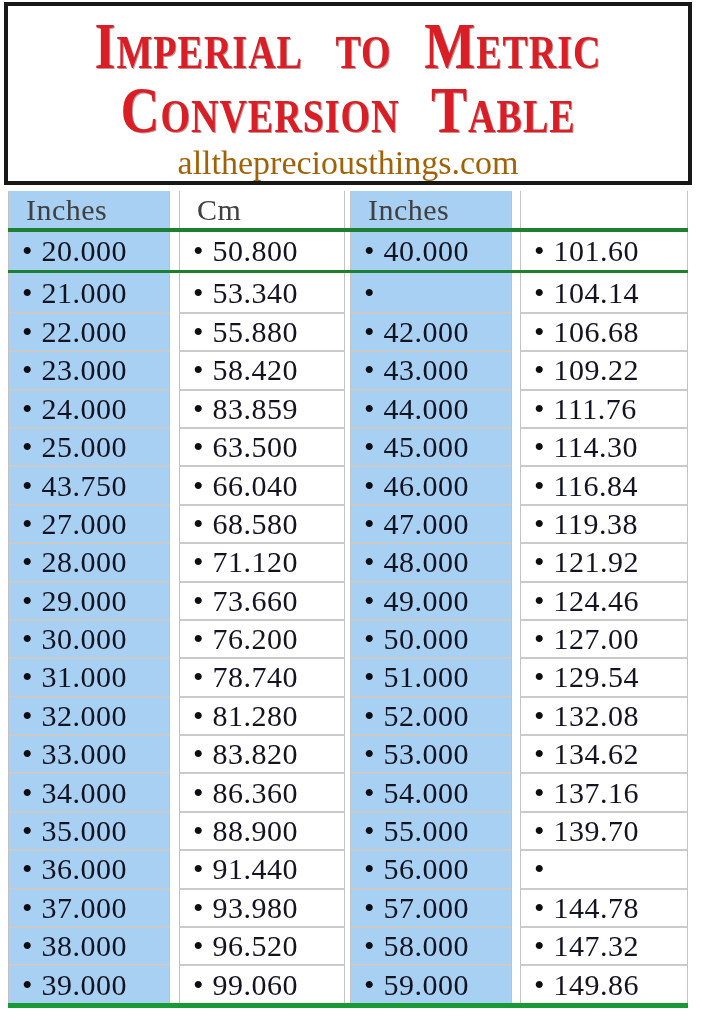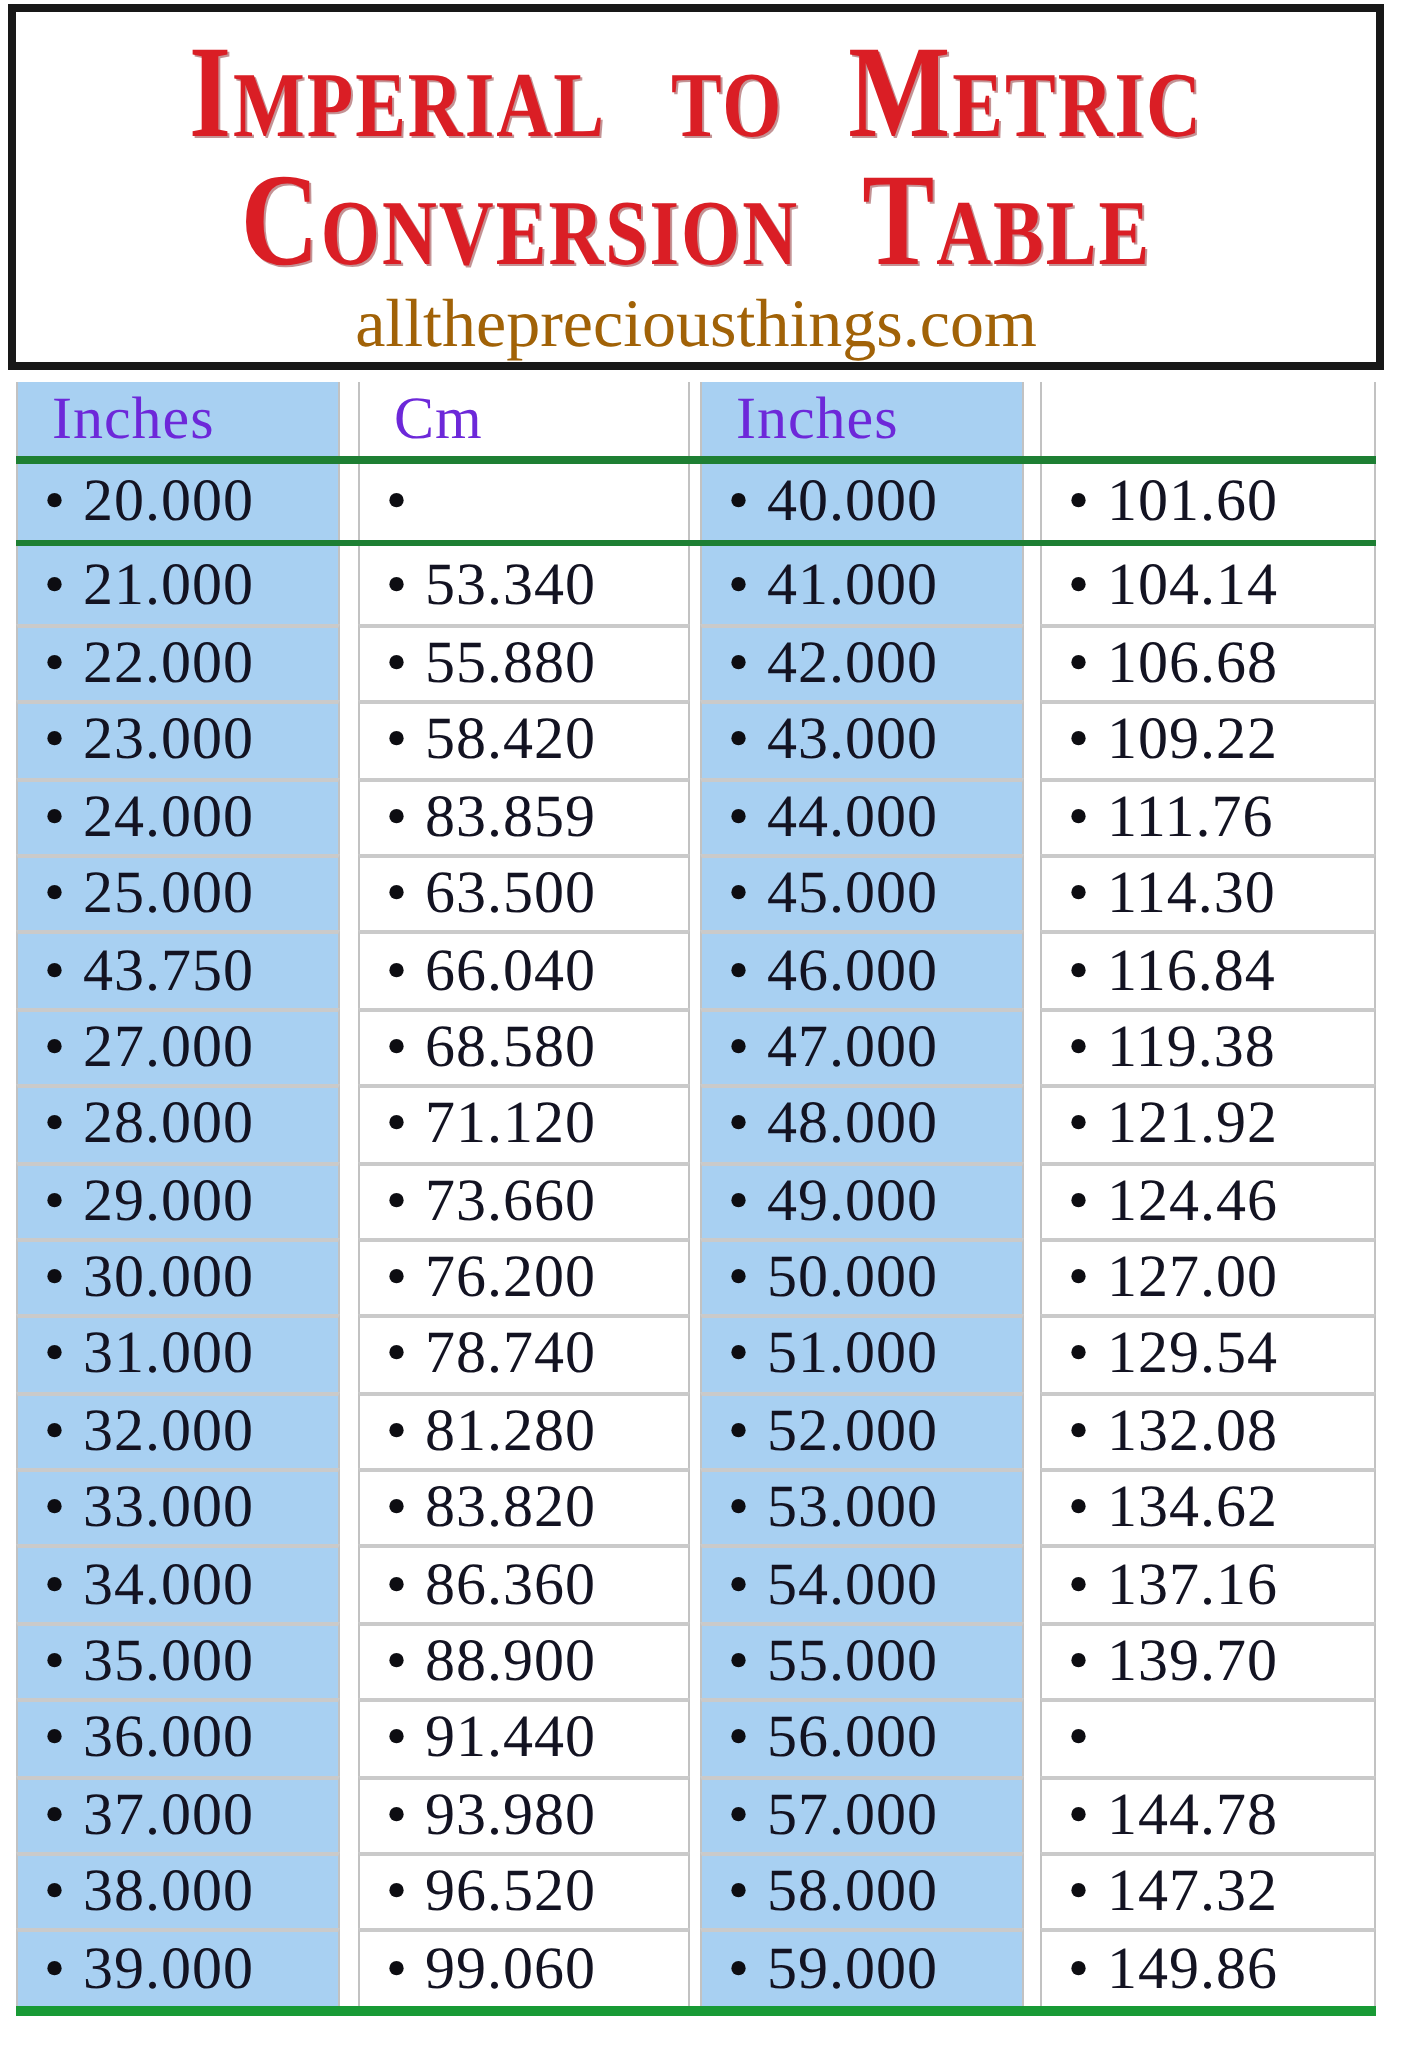--- a/index.html
+++ b/index.html
@@ -40,7 +40,7 @@
   .c2{width:162px;margin-right:8px;background:#a8d0f2;}
   .c3{width:168px;background:#ffffff;}
   .sep .cell{border-top:2px solid #cacaca;}
-  .hlabel{font-size:30px;color:#6d28d9;letter-spacing:.5px;padding-left:4px;}
+  .hlabel{font-size:30px;color:#404040;letter-spacing:.5px;padding-left:4px;}
   .bullet{font-size:30px;color:#0d0d12;margin-right:9px;line-height:1;}
   .val{font-size:30px;color:#131322;letter-spacing:.5px;}
   .greenbar{height:3.5px;width:680px;background:#1e7f33;}

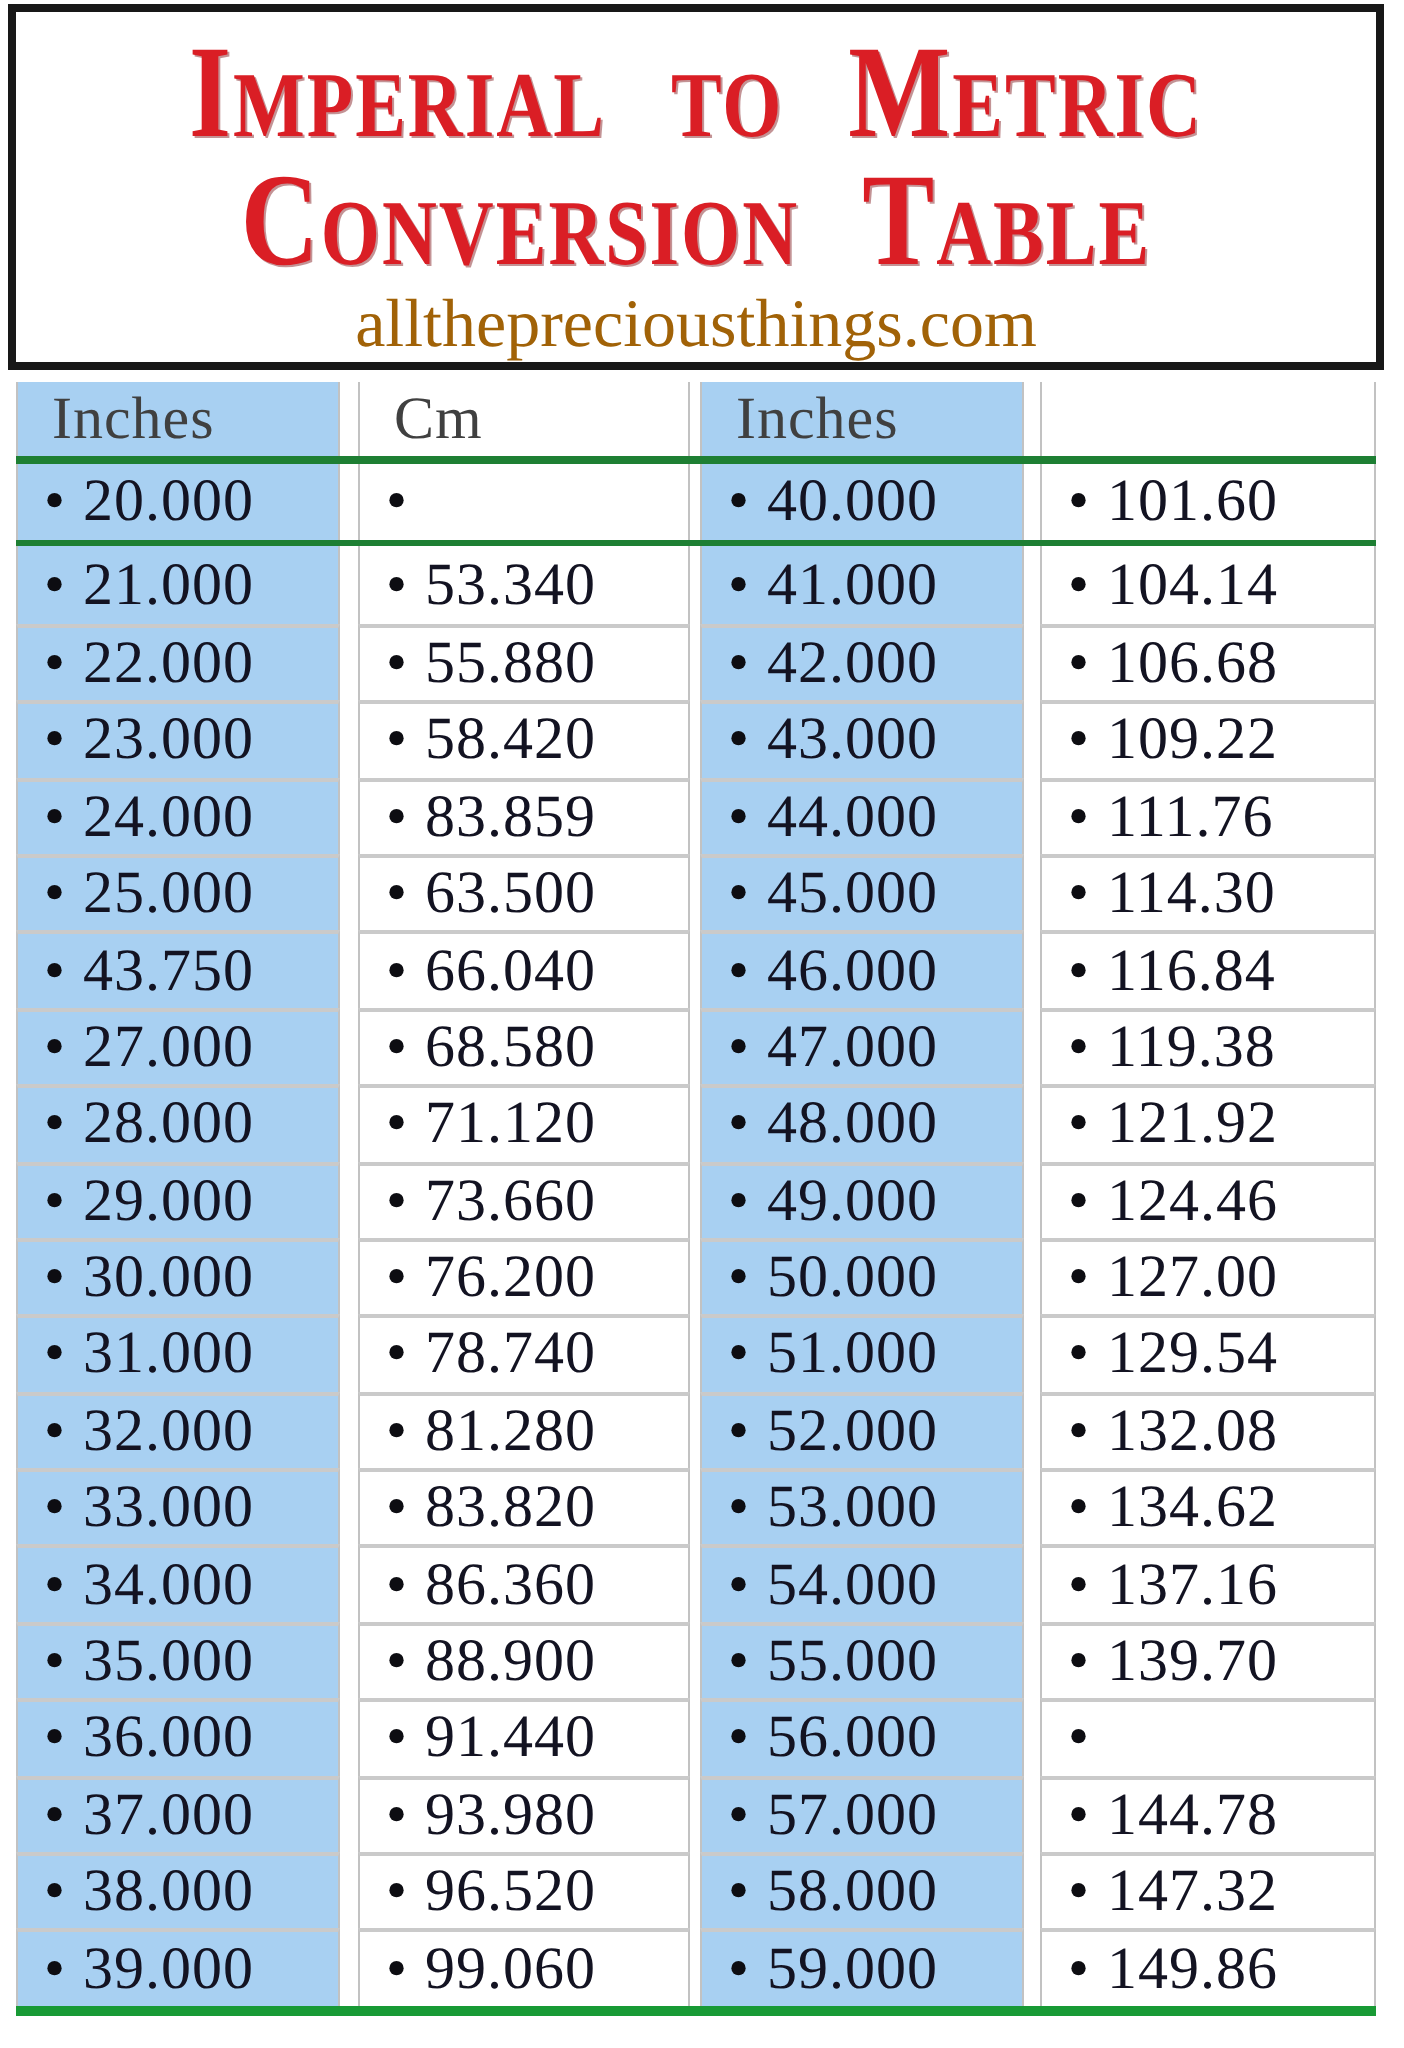--- a/index.html
+++ b/index.html
@@ -81,6 +81,7 @@
           </div>
           <div class="cell c1">
             <span class="bullet">•</span>
+            <span class="val">50.800</span>
           </div>
           <div class="cell c2">
             <span class="bullet">•</span>

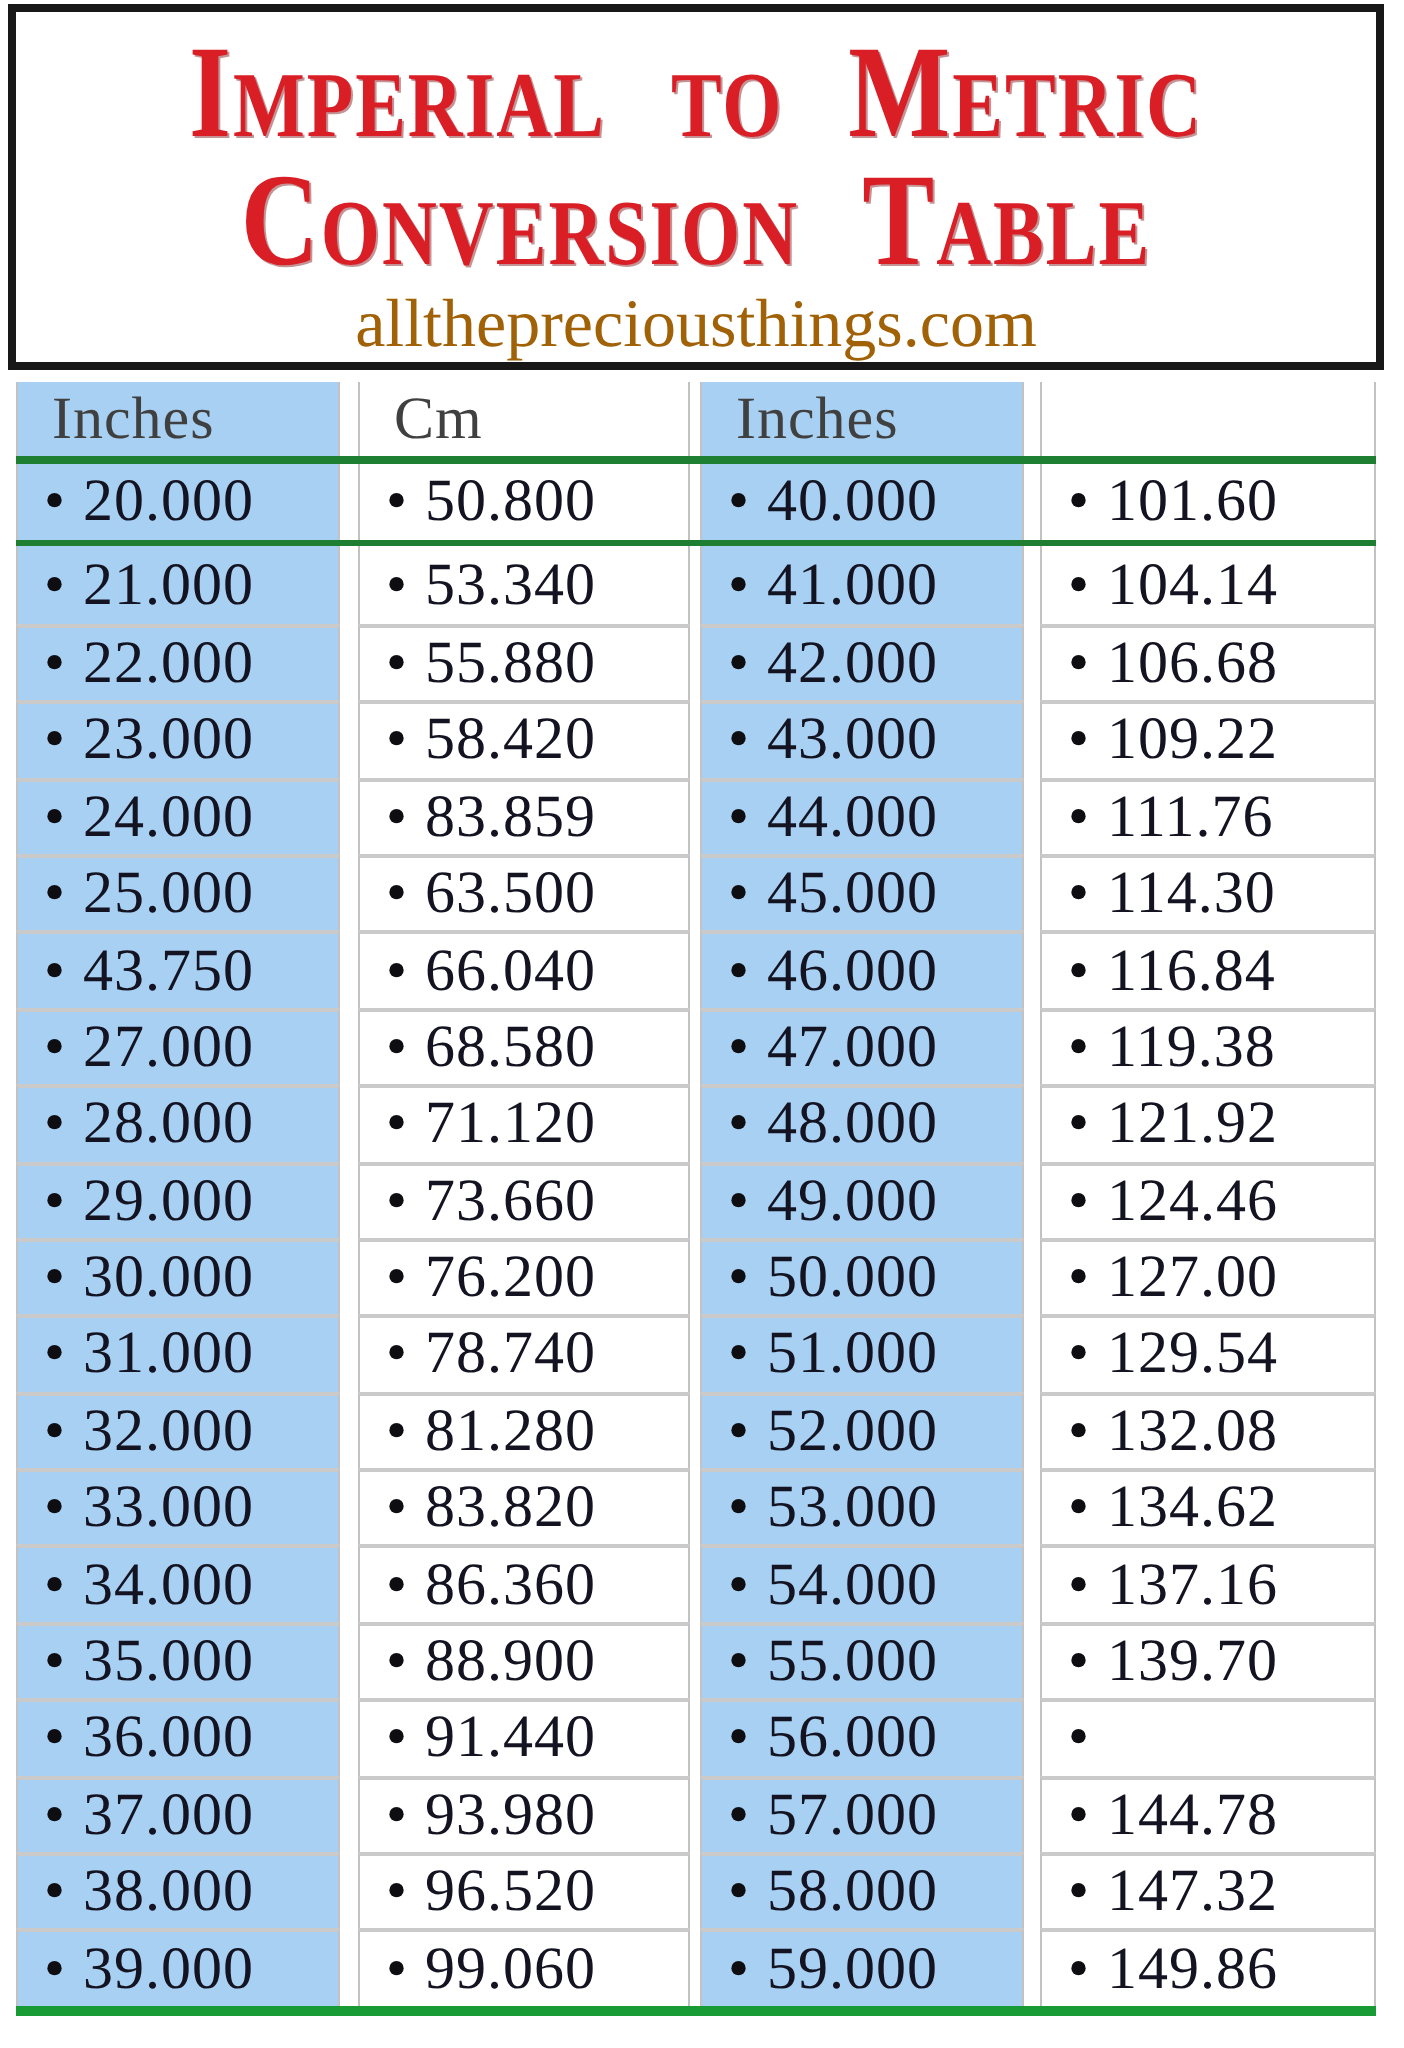--- a/index.html
+++ b/index.html
@@ -104,7 +104,6 @@
           </div>
           <div class="cell c2">
             <span class="bullet">•</span>
-            <span class="val">41.000</span>
           </div>
           <div class="cell c3">
             <span class="bullet">•</span>

